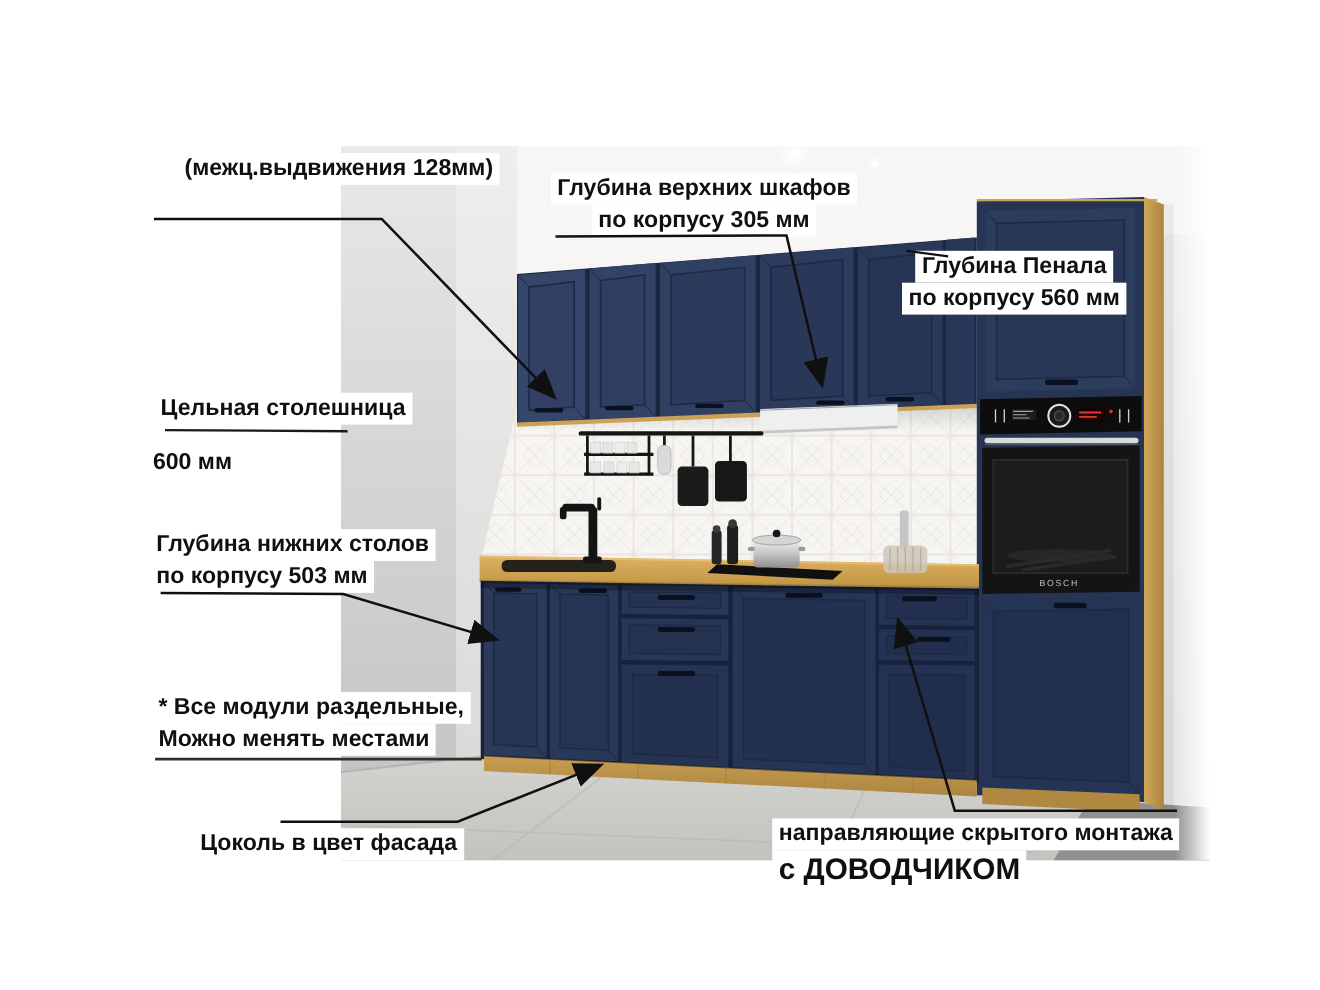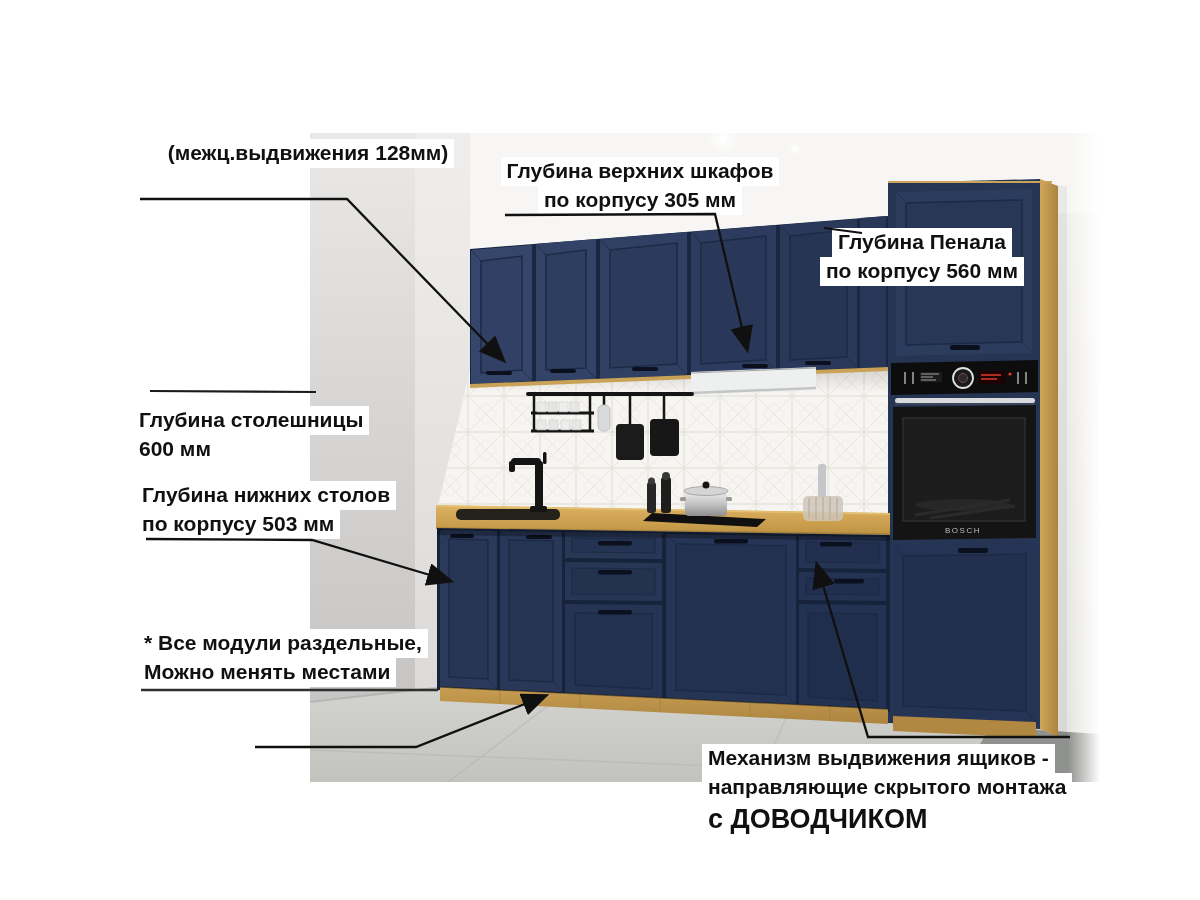--- a/index.html
+++ b/index.html
@@ -328,6 +328,9 @@
     <div class="row"><span class="ln">по корпусу 560 мм</span></div>
   </div>
 
+  <div class="lbl" style="left:140px;top:357px;">
+    <div class="row"><span class="ln">Цельная столешница</span></div>
+  </div>
 
   <div class="lbl" style="left:133px;top:406px;">
     <div class="row"><span class="ln">Глубина столешницы</span></div>

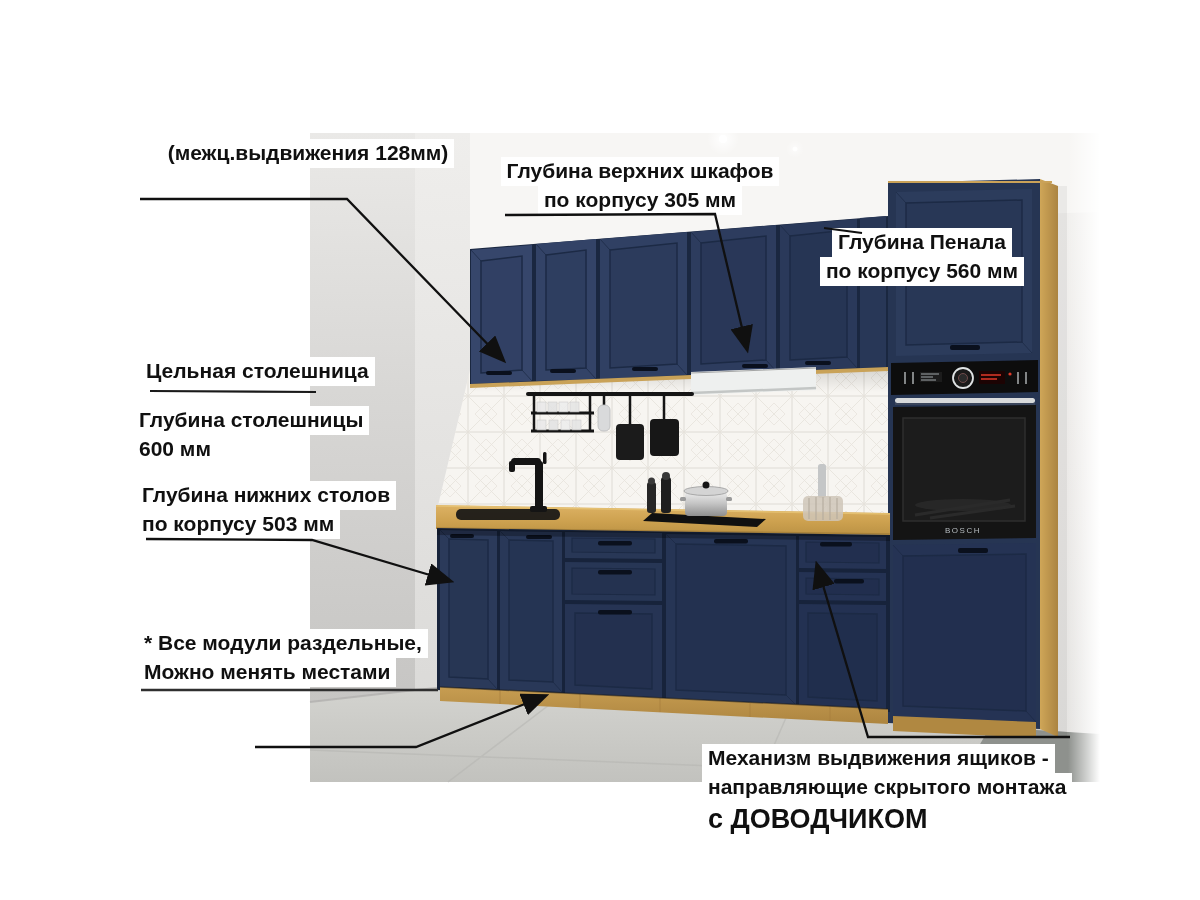--- a/index.html
+++ b/index.html
@@ -333,7 +333,6 @@
   </div>
 
   <div class="lbl" style="left:133px;top:406px;">
-    <div class="row"><span class="ln">Глубина столешницы</span></div>
     <div class="row"><span class="ln ml">600 мм</span></div>
   </div>
 

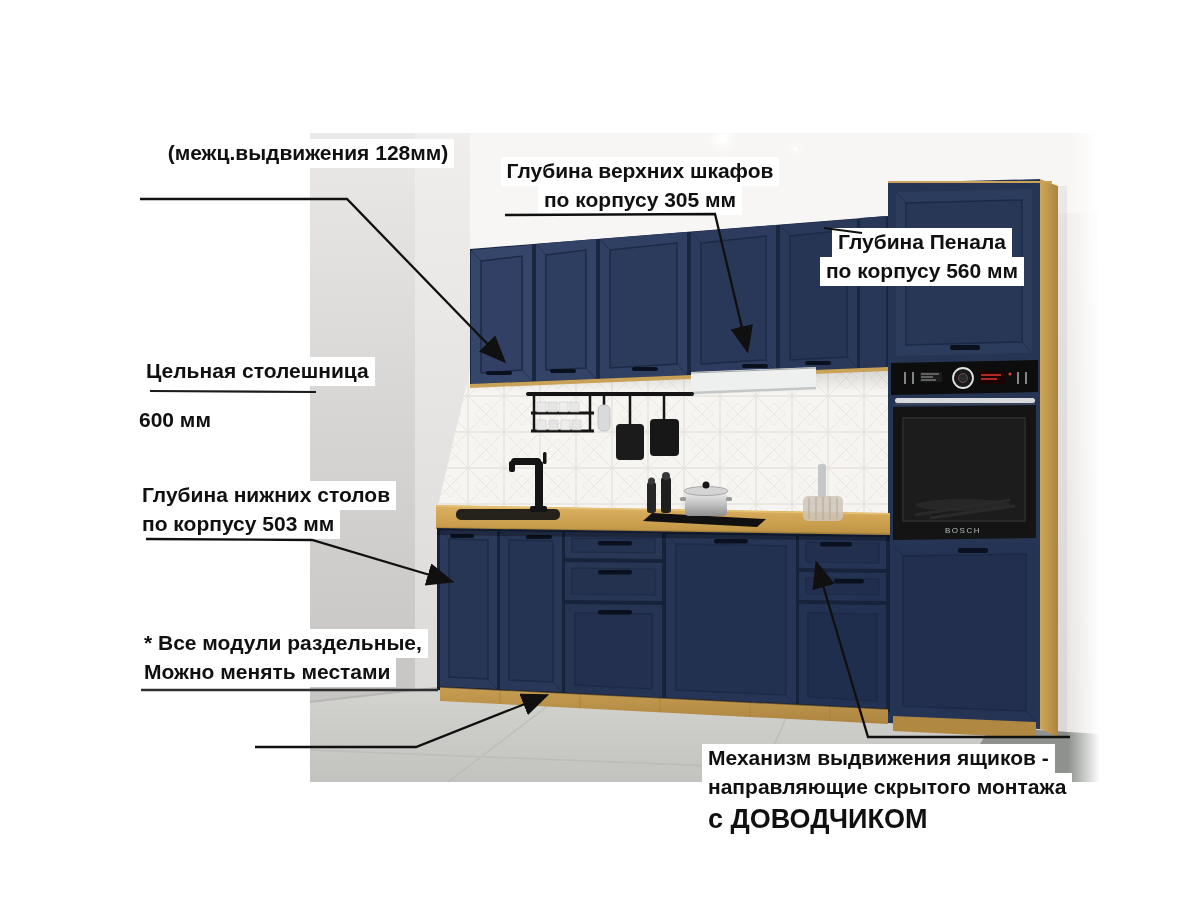--- a/index.html
+++ b/index.html
@@ -346,6 +346,9 @@
     <div class="row"><span class="ln">Можно менять местами</span></div>
   </div>
 
+  <div class="lbl" style="left:176px;top:753px;">
+    <div class="row"><span class="ln">Цоколь в цвет фасада</span></div>
+  </div>
 
   <div class="lbl" style="left:702px;top:744px;">
     <div class="row"><span class="ln">Механизм выдвижения ящиков -</span></div>

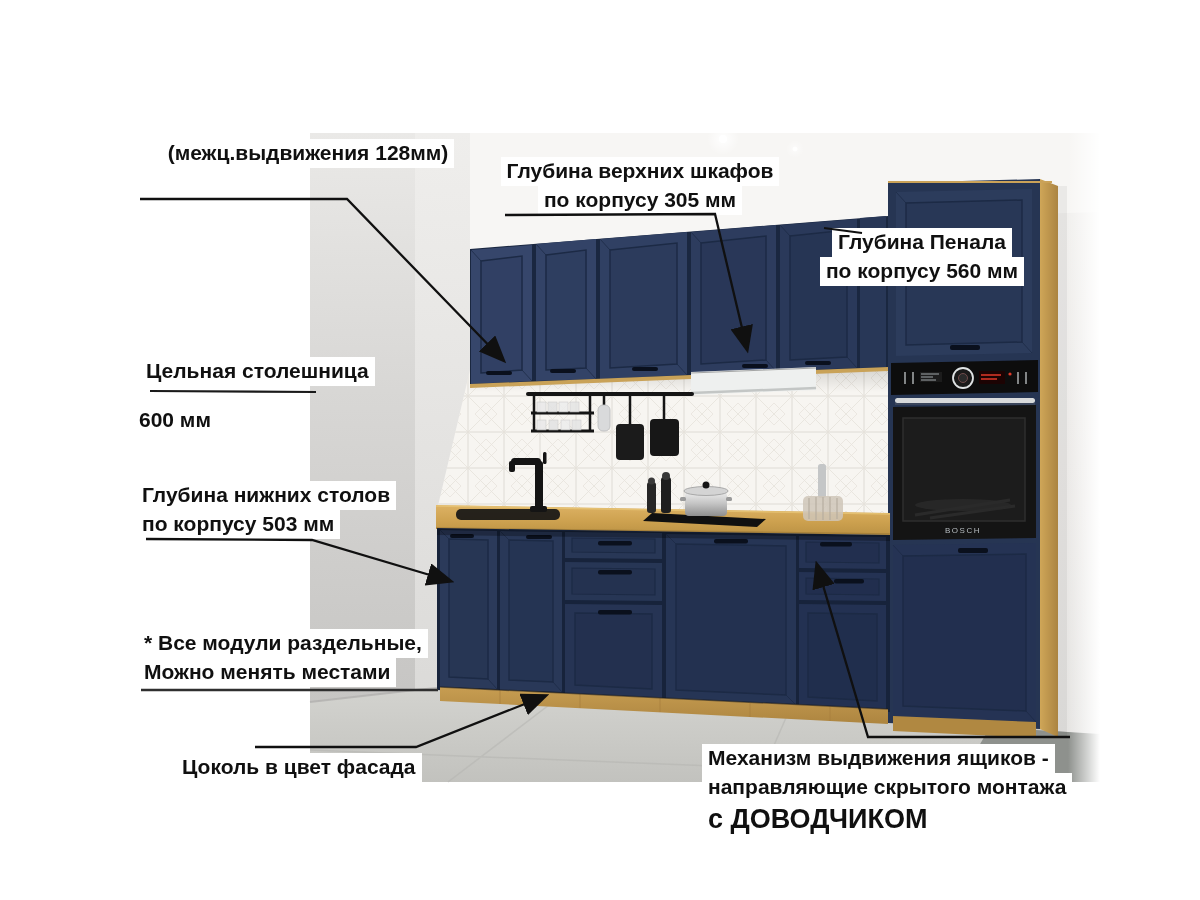--- a/index.html
+++ b/index.html
@@ -351,7 +351,6 @@
   </div>
 
   <div class="lbl" style="left:702px;top:744px;">
-    <div class="row"><span class="ln">Механизм выдвижения ящиков -</span></div>
     <div class="row"><span class="ln">направляющие скрытого монтажа</span></div>
     <div class="row"><span class="ln big">с ДОВОДЧИКОМ</span></div>
   </div>

